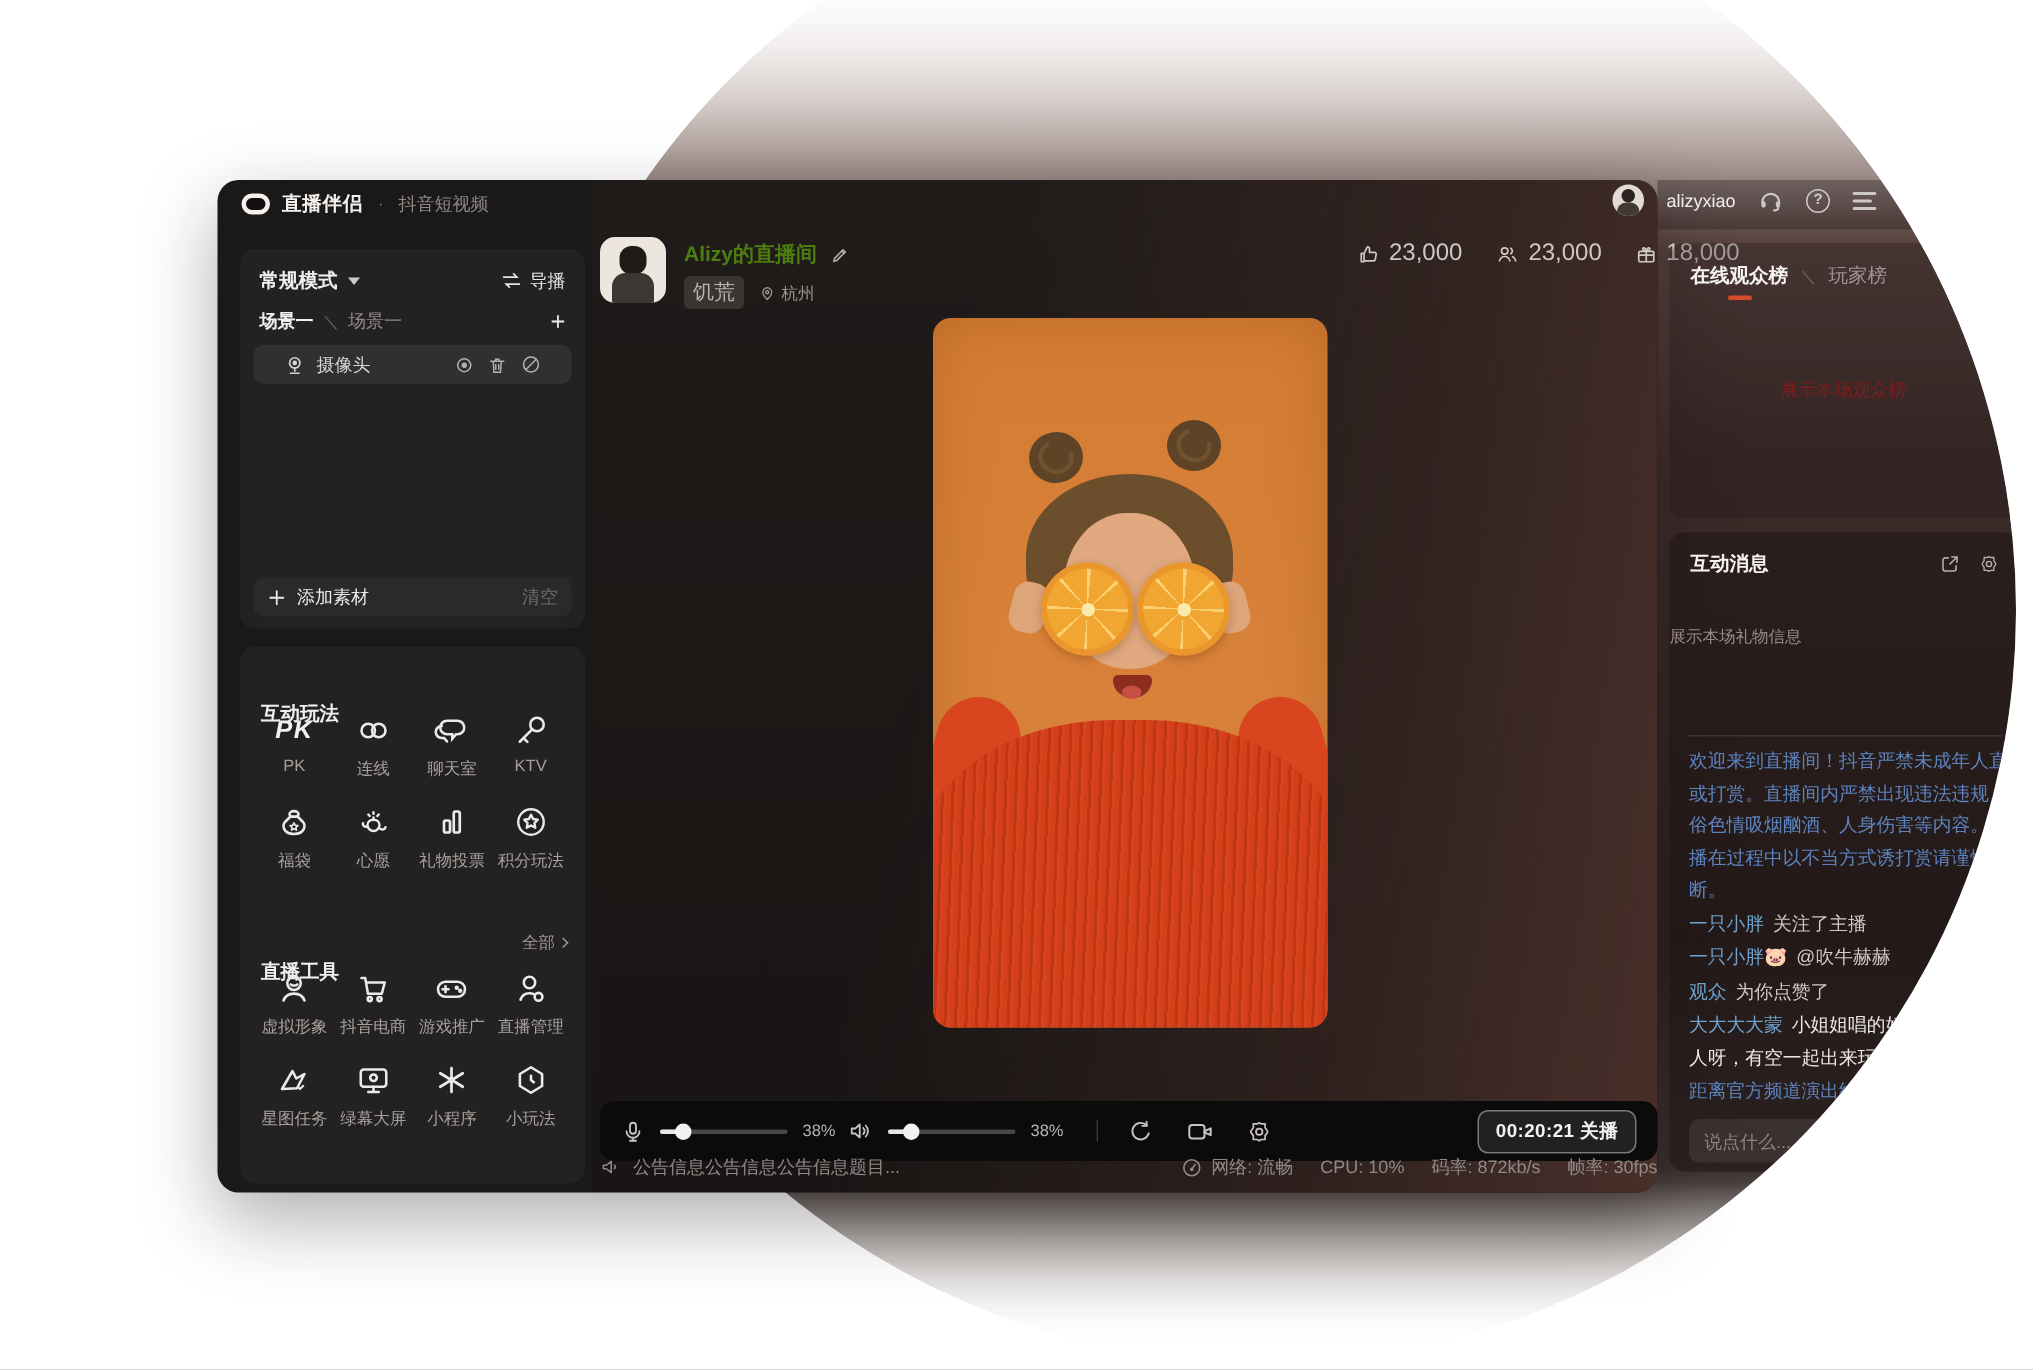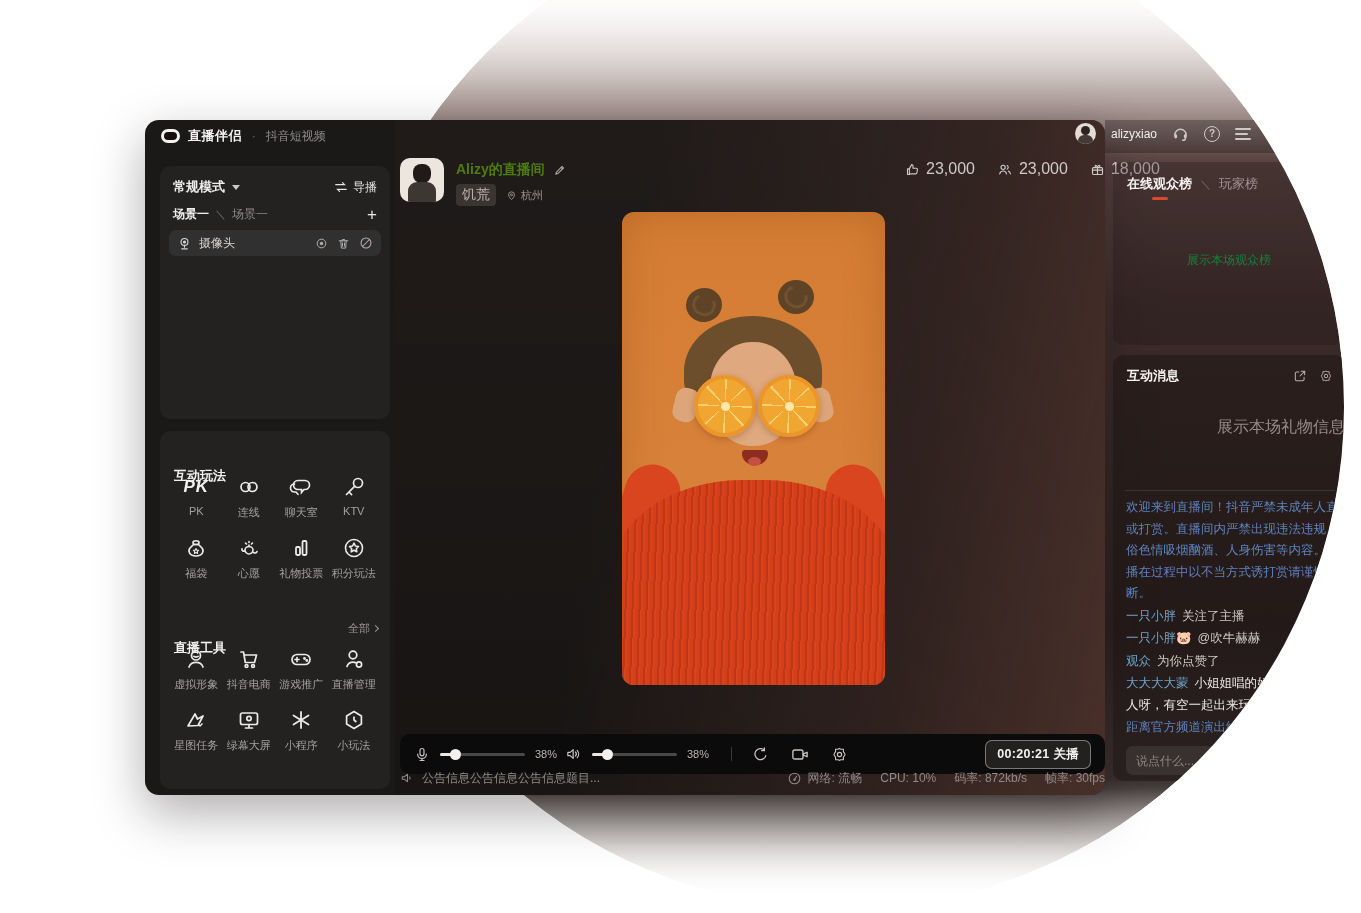--- a/index.html
+++ b/index.html
@@ -54,7 +54,7 @@
   .scene-sep { color:#6f6b69; margin:0 6px; font-size:11px; }
   .scene-other { color:#8f8a88; }
   .plus-btn { margin-left:auto; color:#e8e5e3; font-size:17px; line-height:1; font-weight:300; }
-  .source-row { position:absolute; left:9px; top:64px; width:212px; height:26px; background:#313030; border-radius:7px; display:flex; align-items:center; padding:0 8px; gap:7px; }
+  .source-row { position:absolute; left:9px; top:64px; width:212px; height:26px; background:#313030; border-radius:7px; display:flex; align-items:center; padding:0 20px; gap:7px; }
   .source-label { font-size:12px; color:#d8d4d2; }
   .source-icons { margin-left:auto; display:flex; align-items:center; gap:9px; }
   .addrow { position:absolute; left:9px; top:219px; width:212px; height:26px; background:#2b2a29; border-radius:7px; display:flex; align-items:center; padding:0 9px; gap:7px; }

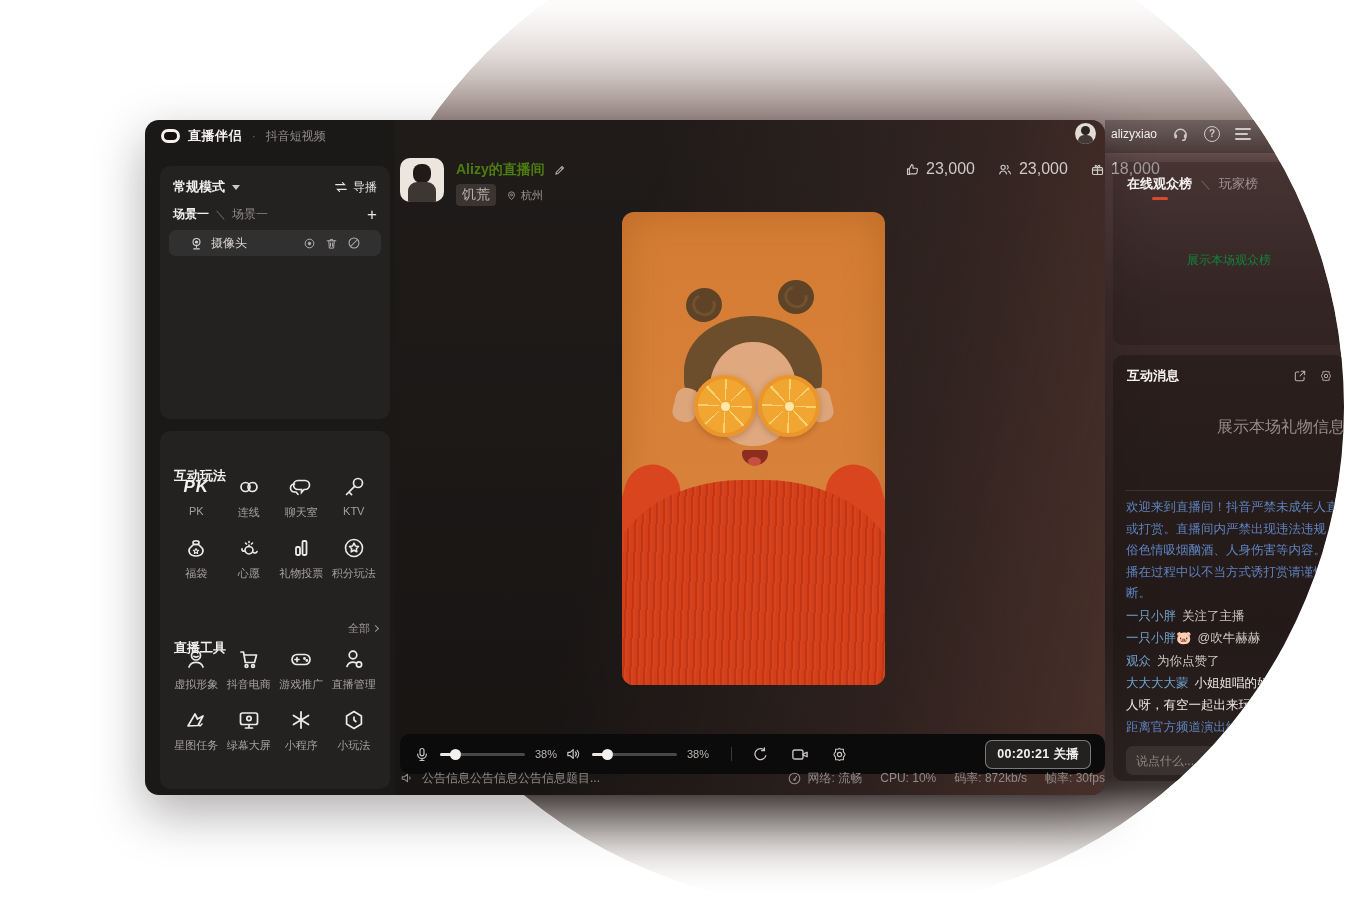--- a/index.html
+++ b/index.html
@@ -137,7 +137,7 @@
   .rtab-active .underline { position:absolute; left:50%; bottom:-7px; width:16px; height:3px; margin-left:-8px; border-radius:2px; background:#d94a2b; }
   .rtab-sep { color:#7a6a68; margin:0 8px; font-size:11px; }
   .rtab { color:#a39392; }
-  .rank-empty { position:absolute; left:0; top:90px; width:100%; text-align:center; font-size:12px; color:#15803d; }
+  .rank-empty { position:absolute; left:0; top:90px; width:100%; text-align:center; font-size:12px; color:#7f1d1d; }
 
   .msg-panel { left:773px; top:450px; width:232px; height:426px; background:rgba(28,19,18,.5); }
   .msg-head { position:absolute; left:14px; right:12px; top:12px; display:flex; align-items:center; }

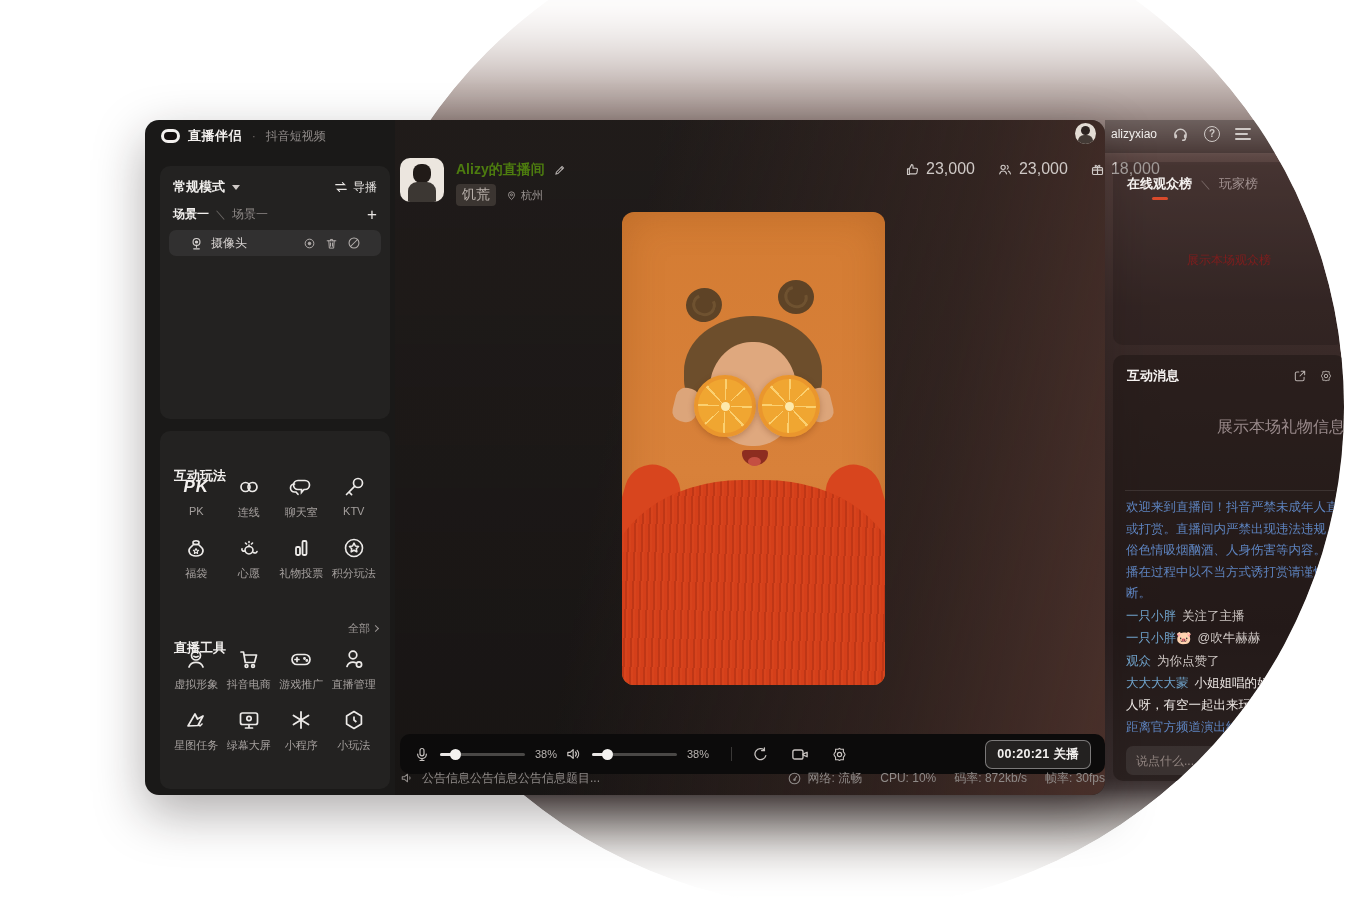--- a/index.html
+++ b/index.html
@@ -230,6 +230,13 @@
             </svg>
         </span>
       </div>
+      <div class="addrow">
+        <svg width="13" height="13" viewBox="0 0 24 24" stroke="#eceae8" stroke-width="2.2" stroke-linecap="round">
+            <path d="M12 4v16M4 12h16"></path>
+          </svg>
+        <span class="addrow-label">添加素材</span>
+        <span class="clear-label">清空</span>
+      </div>
     </div>
 
     <div class="panel panel-widgets">

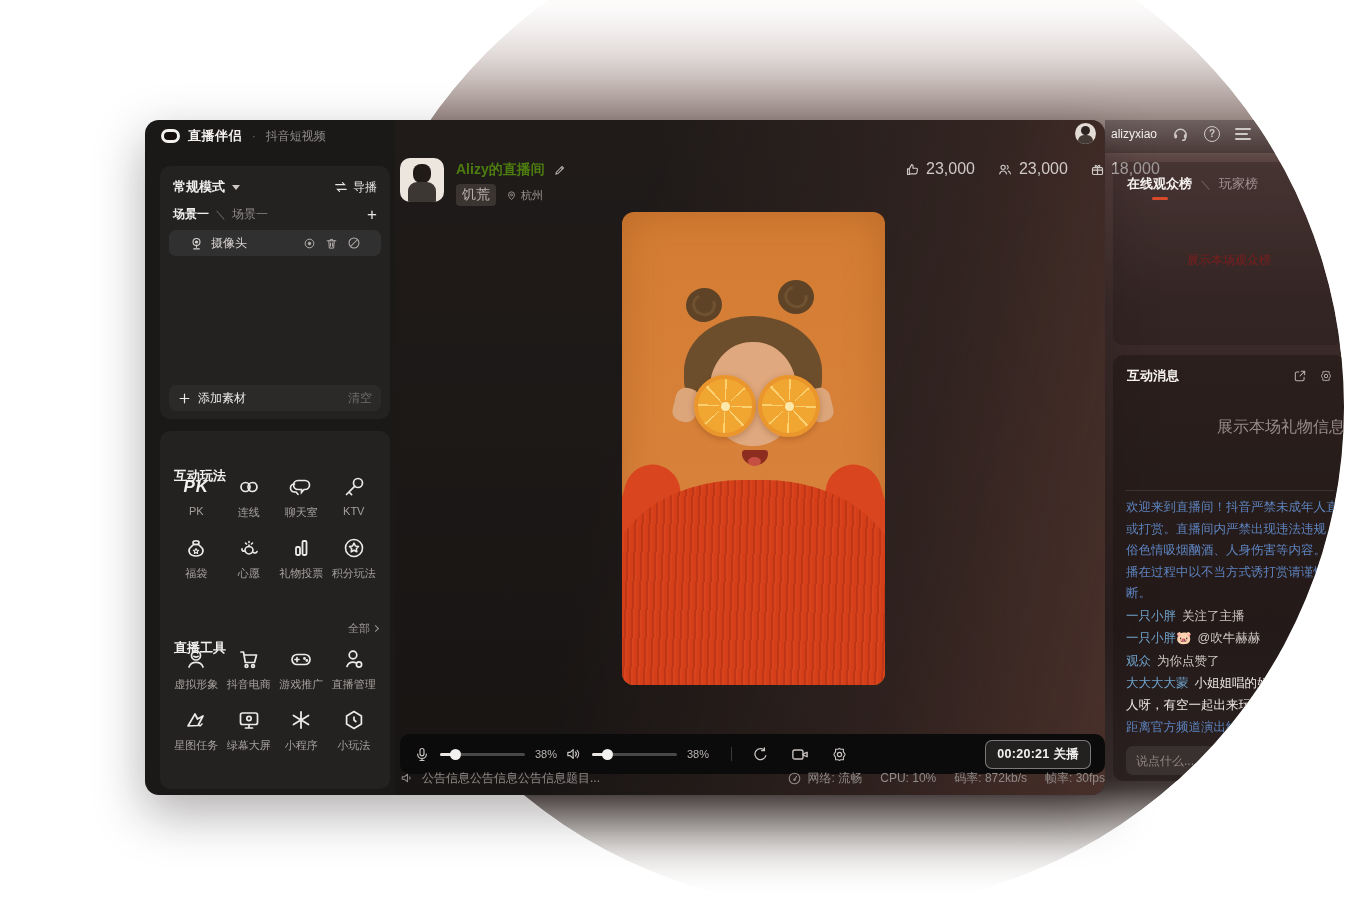--- a/index.html
+++ b/index.html
@@ -143,7 +143,7 @@
   .msg-head { position:absolute; left:14px; right:12px; top:12px; display:flex; align-items:center; }
   .msg-title { font-size:13px; font-weight:bold; color:#f5f2f0; }
   .msg-head-icons { margin-left:auto; display:flex; align-items:center; gap:12px; }
-  .msg-empty { position:absolute; left:0; top:62px; width:100%; text-align:right; font-size:16px; color:#98898a; }
+  .msg-empty { position:absolute; left:0; top:62px; width:100%; text-align:left; font-size:11px; color:#98898a; }
   .msg-divider { position:absolute; left:12px; right:10px; top:135px; height:1px; background:rgba(255,255,255,.10); }
   .msgs { position:absolute; left:13px; top:142px; width:228px; font-size:12.5px; line-height:21.5px; }
   .msg { margin-bottom:1px; }

